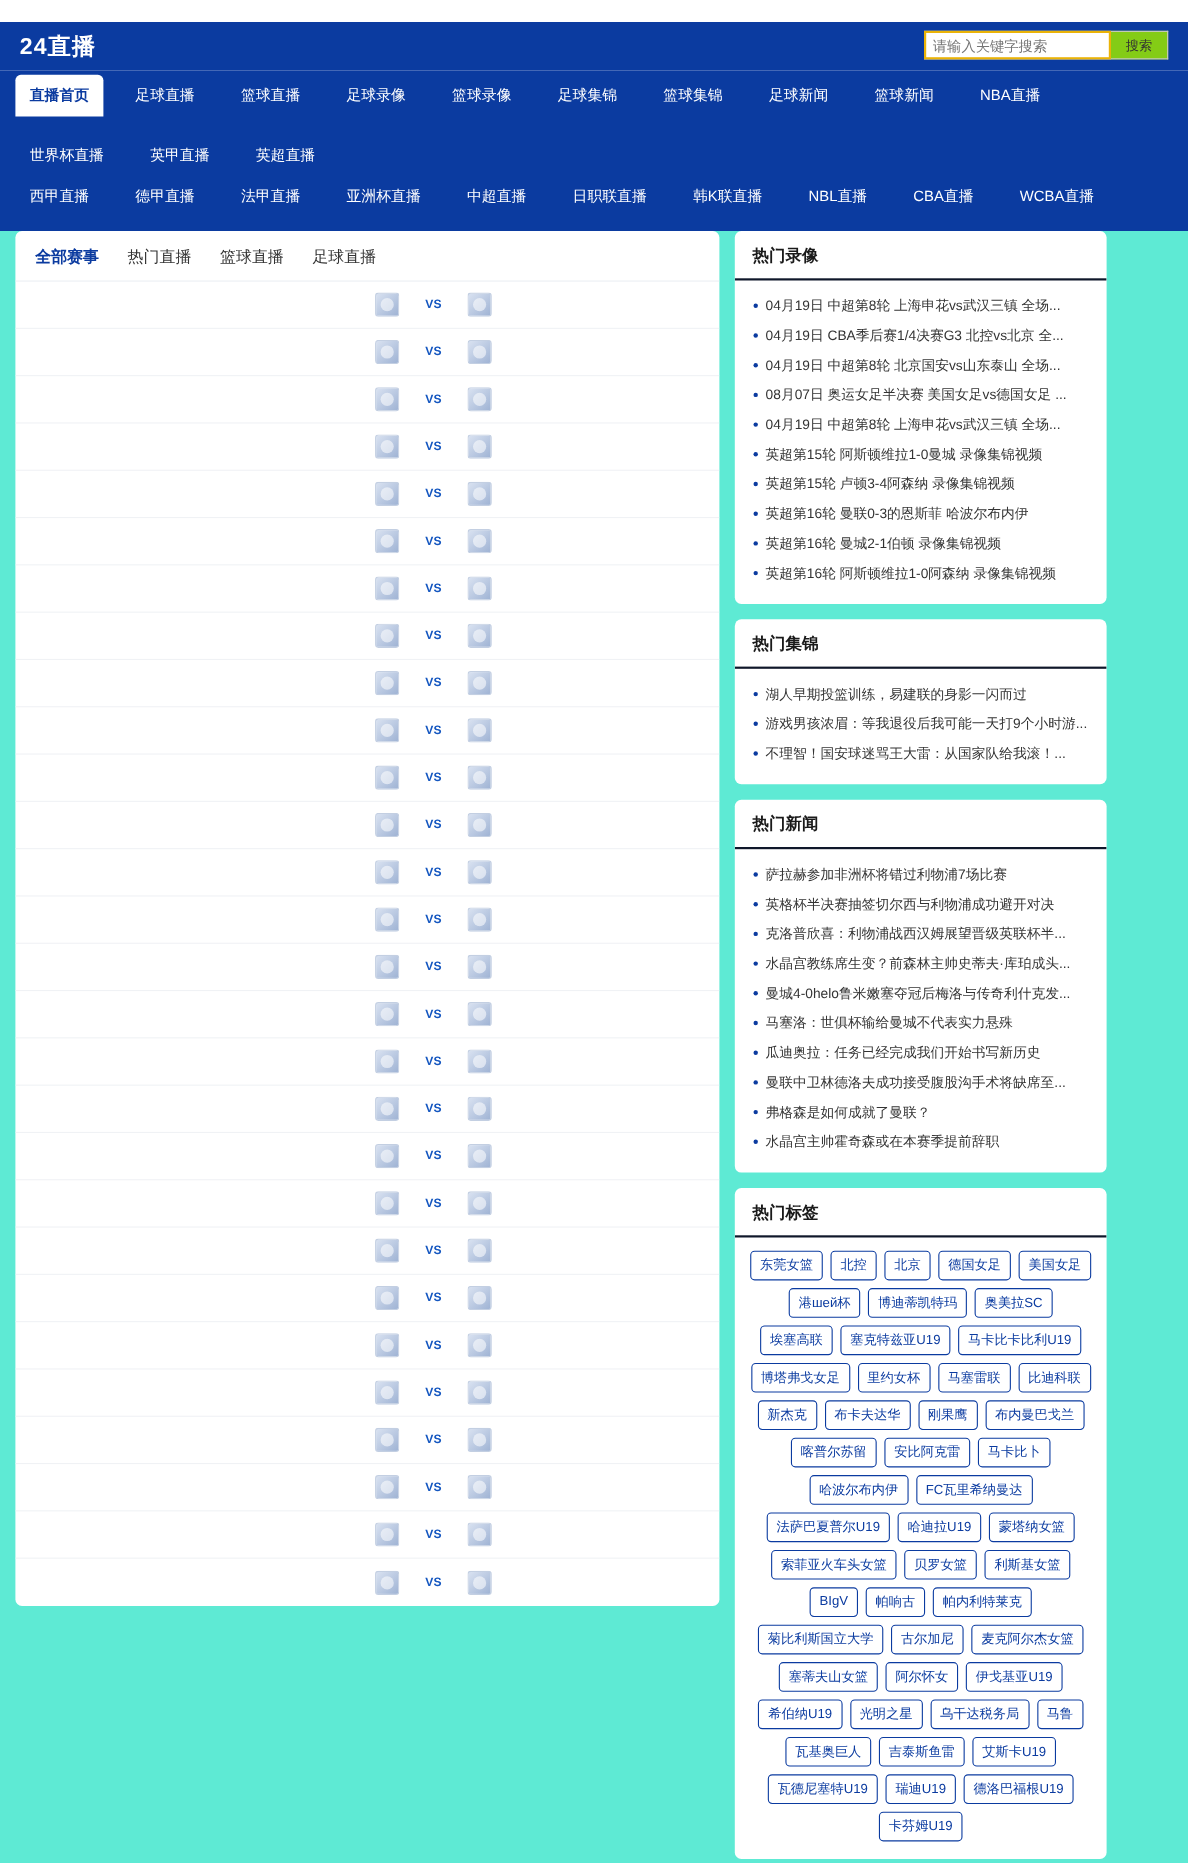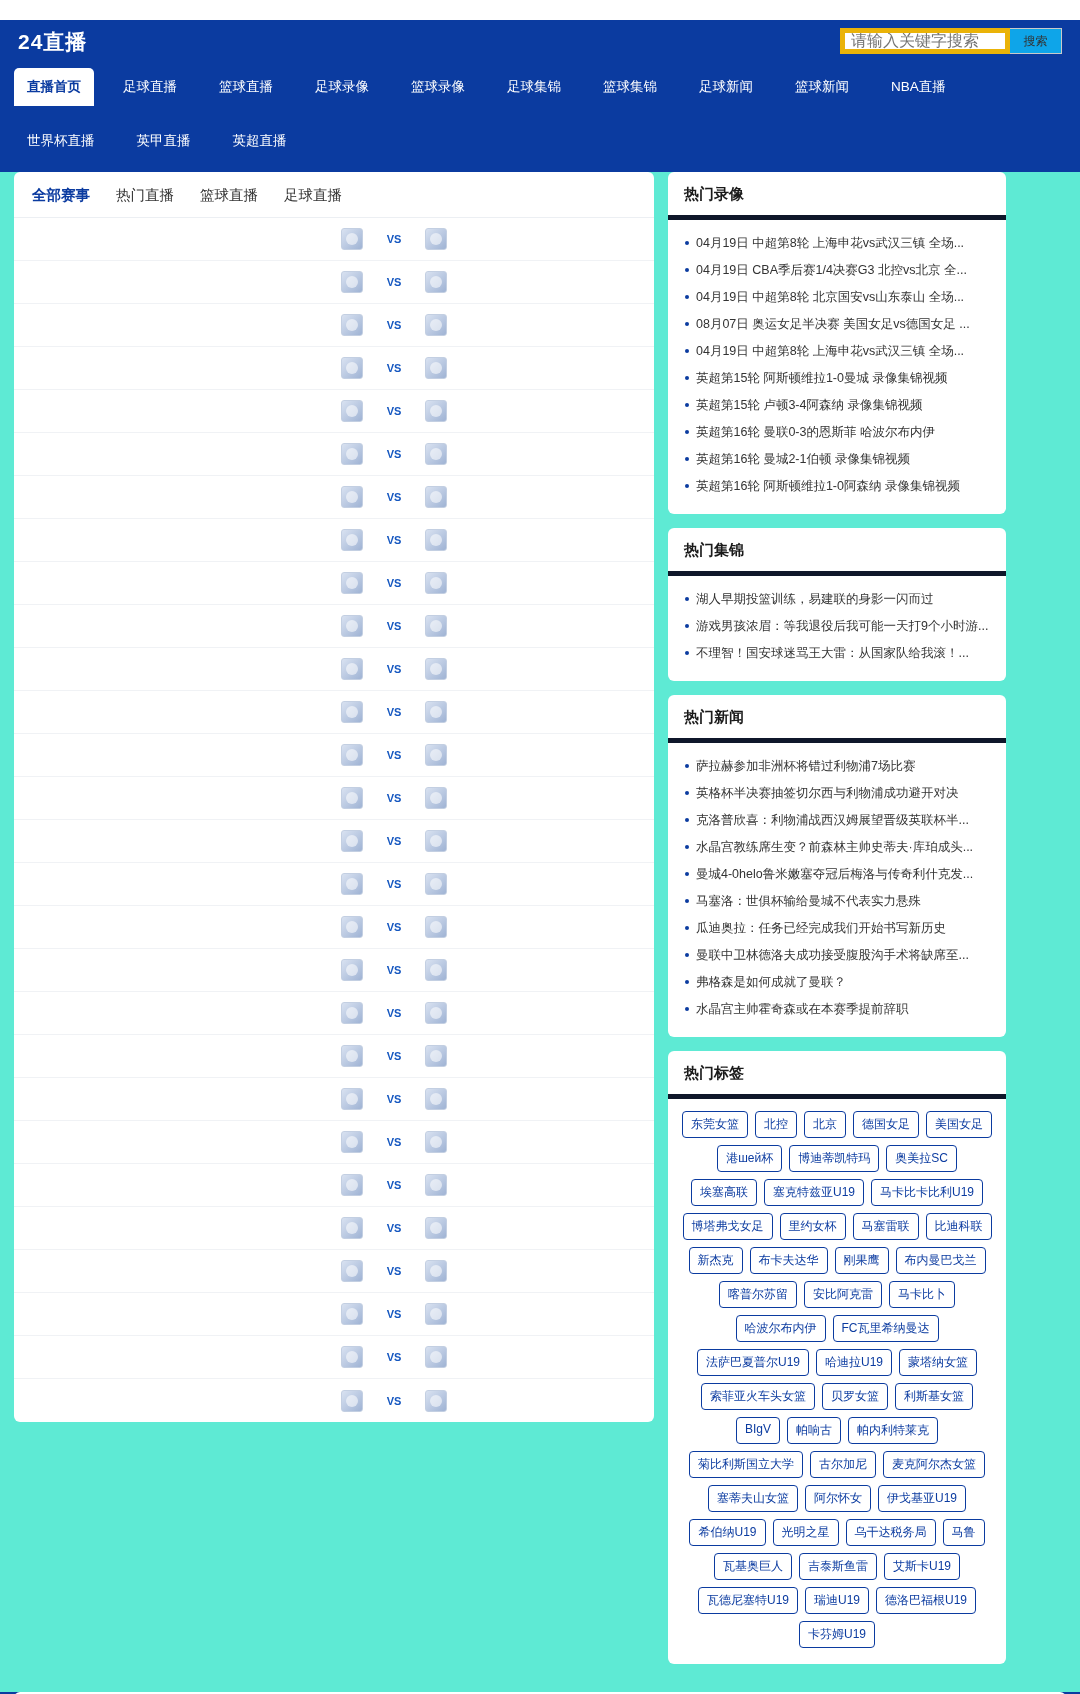--- a/index.html
+++ b/index.html
@@ -38,9 +38,9 @@
   .search-input {
     width: 170px;
     height: 26px;
-    border: 5px solid #eab308;
+    border: 2px solid #eab308;
     background: #fff;
-    font-size: 16px;
+    font-size: 13px;
     color: #999;
     padding: 0 6px;
     outline: none;

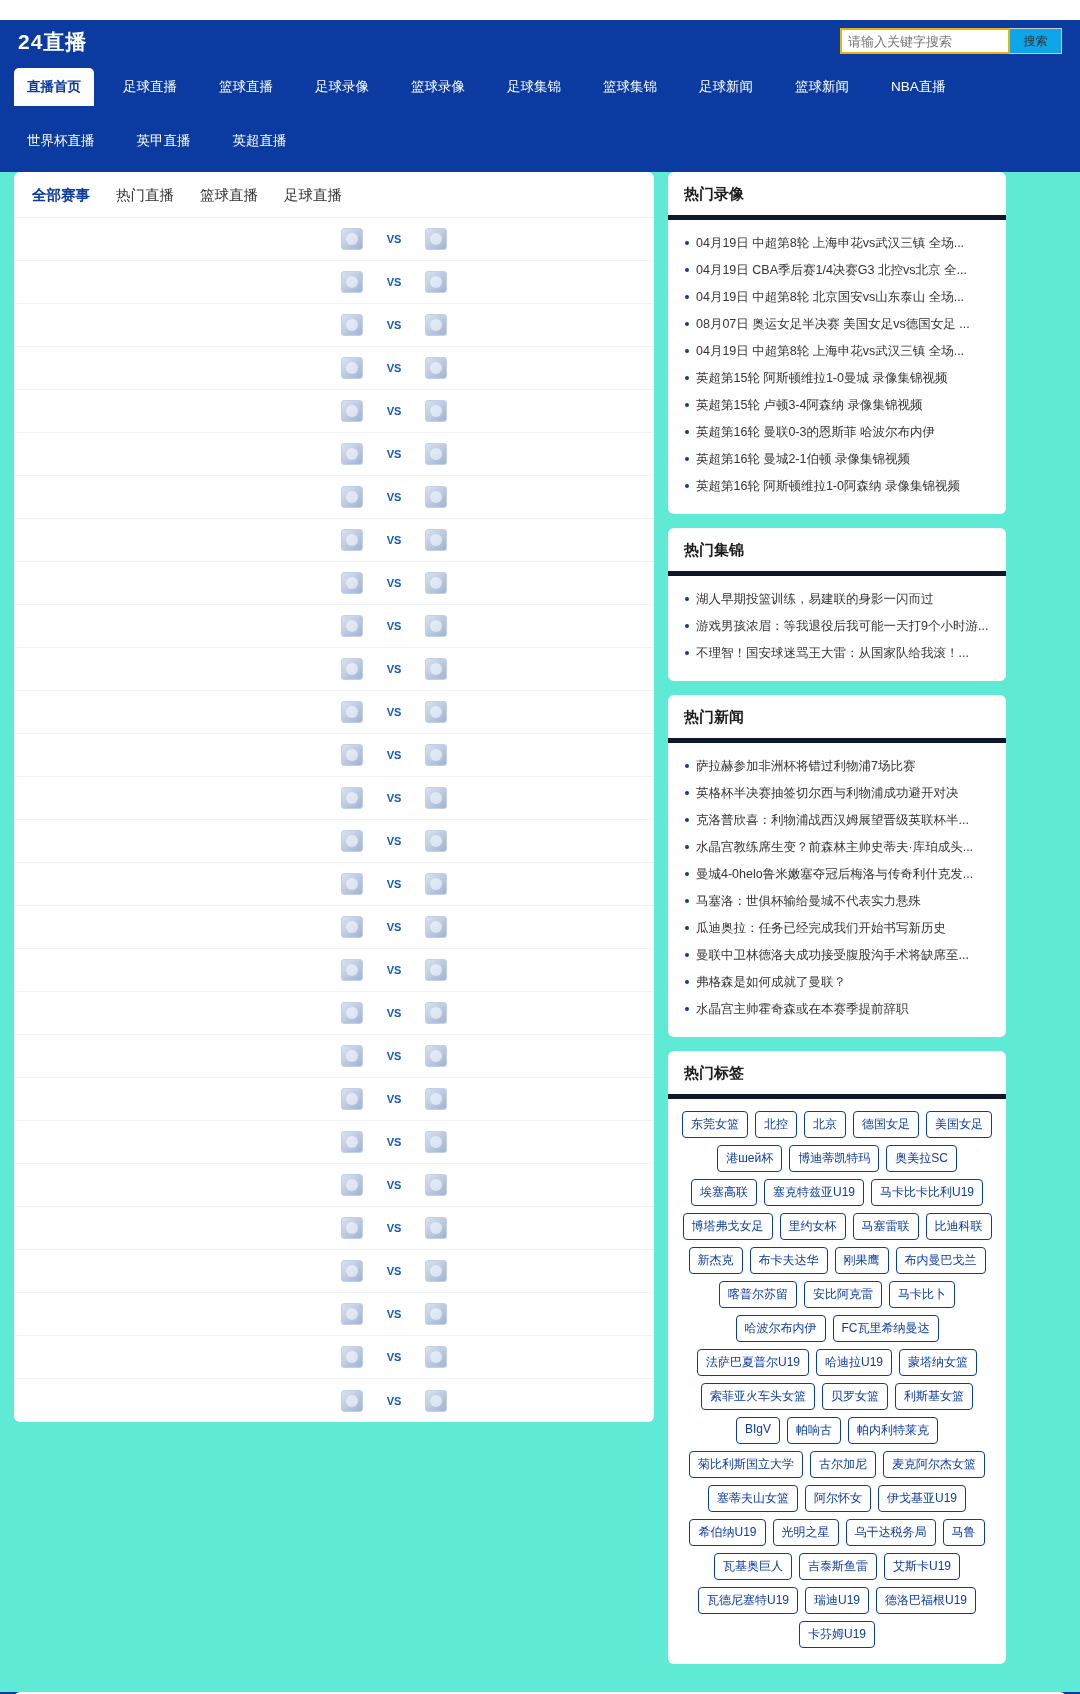--- a/index.html
+++ b/index.html
@@ -51,7 +51,7 @@
     min-width: 52px;
     border: 1px solid #c9c9c9;
     border-left: none;
-    background: #0ea5e9;
+    background: #84cc16;
     font-size: 12px;
     color: #333;
     cursor: pointer;

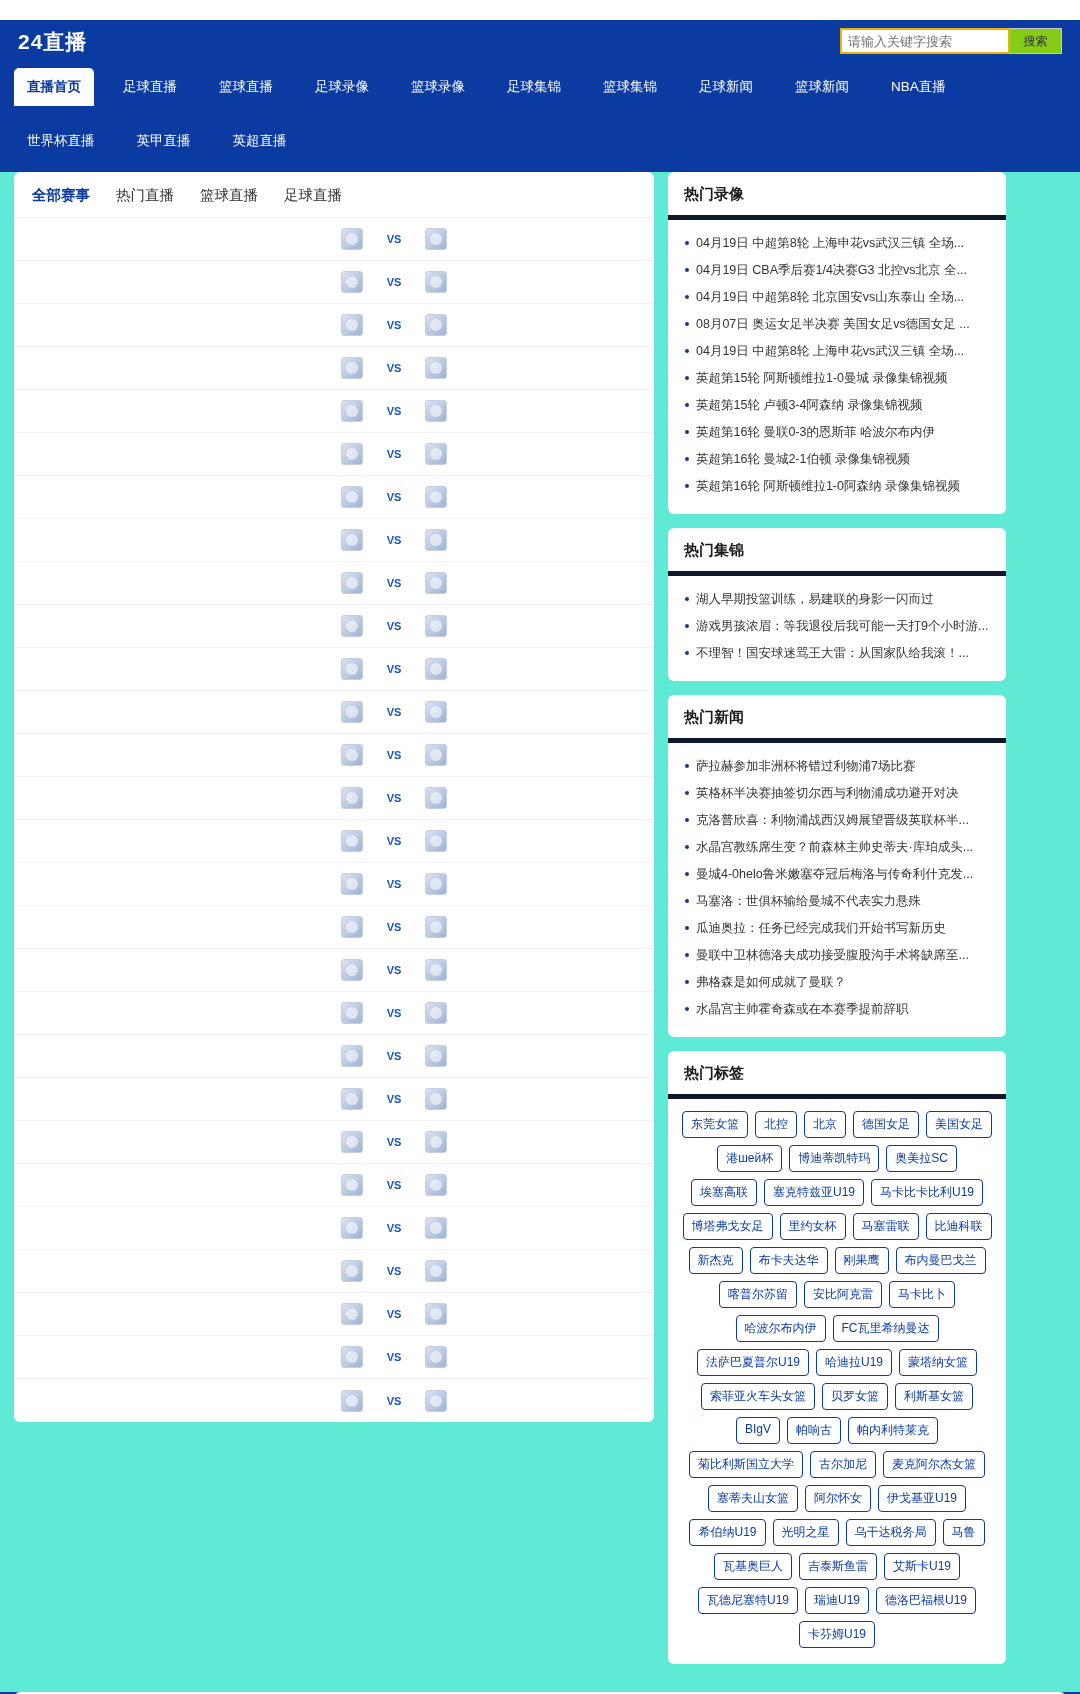--- a/index.html
+++ b/index.html
@@ -272,6 +272,18 @@
       <div class="navitem">世界杯直播</div>
       <div class="navitem">英甲直播</div>
       <div class="navitem">英超直播</div>
+    </div>
+    <div class="navrow">
+      <div class="navitem">西甲直播</div>
+      <div class="navitem">德甲直播</div>
+      <div class="navitem">法甲直播</div>
+      <div class="navitem">亚洲杯直播</div>
+      <div class="navitem">中超直播</div>
+      <div class="navitem">日职联直播</div>
+      <div class="navitem">韩K联直播</div>
+      <div class="navitem">NBL直播</div>
+      <div class="navitem">CBA直播</div>
+      <div class="navitem">WCBA直播</div>
     </div>
   </div>
 

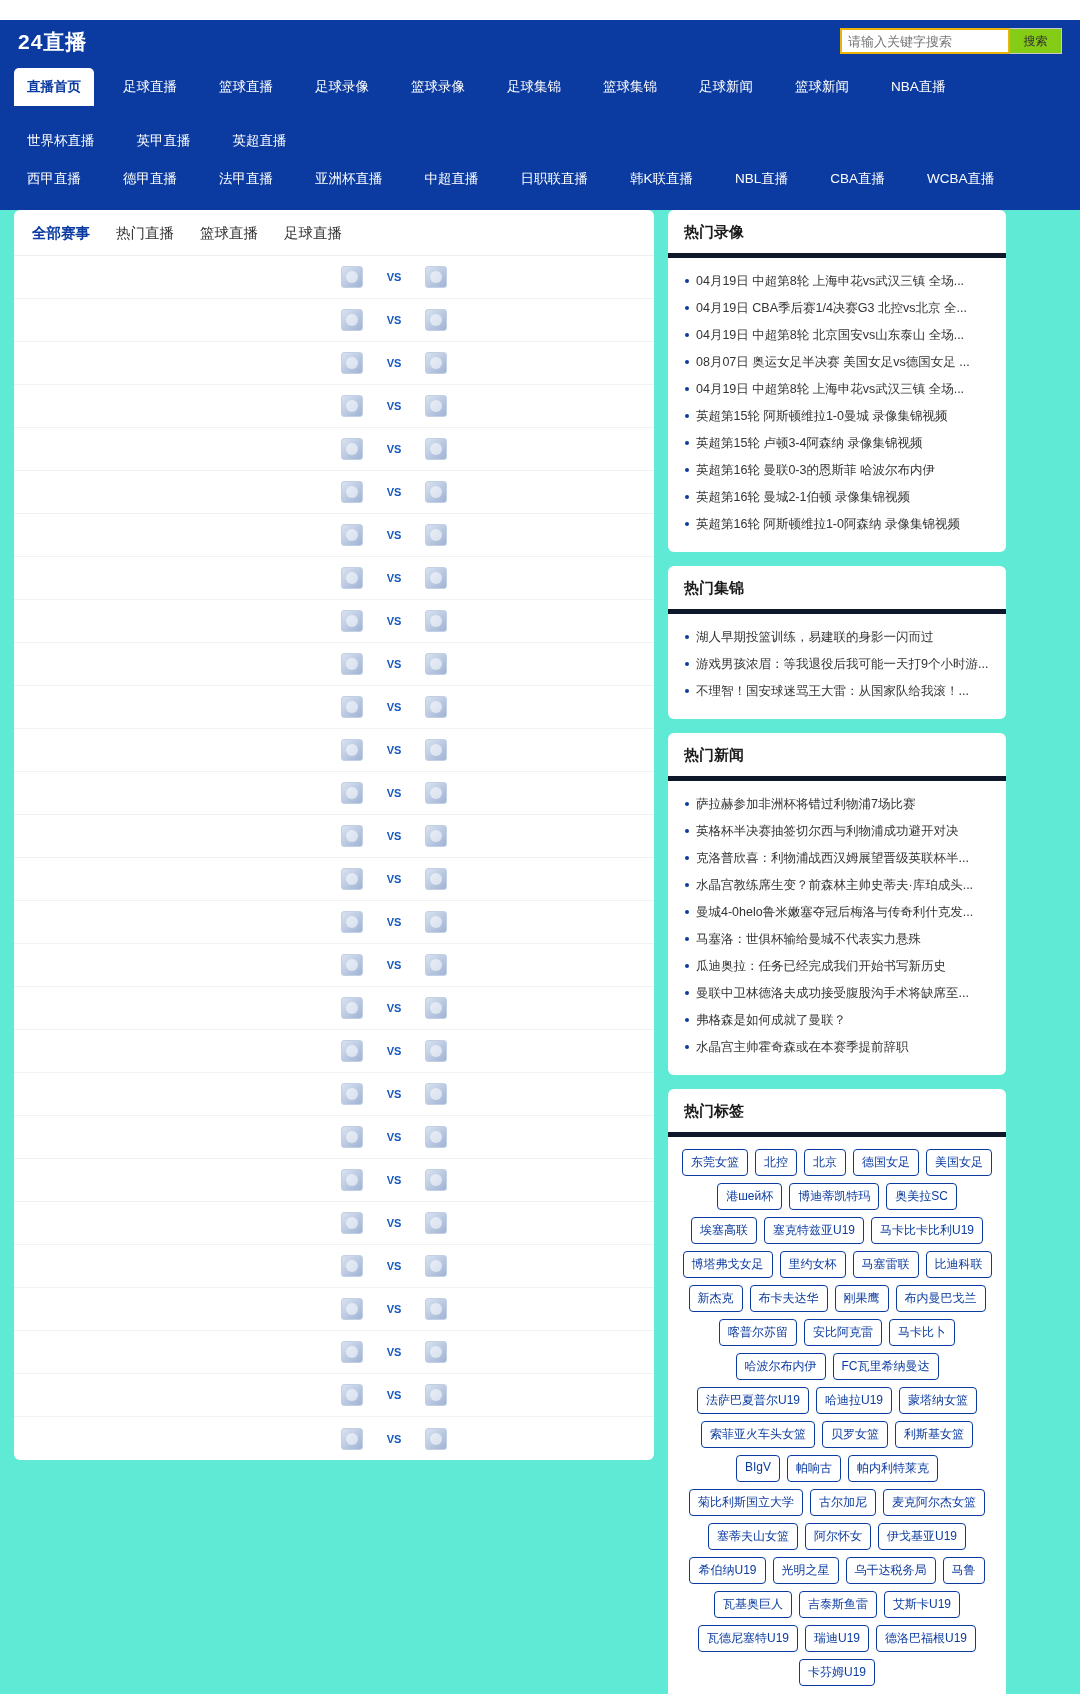--- a/index.html
+++ b/index.html
@@ -191,7 +191,7 @@
     font-weight: bold;
     color: #1a1a1a;
     padding: 13px 16px 11px 16px;
-    border-bottom: 5px solid #0f172a;
+    border-bottom: 2px solid #0f172a;
   }
   .rlist { padding: 10px 14px 14px 14px; }
   .rlist li {

